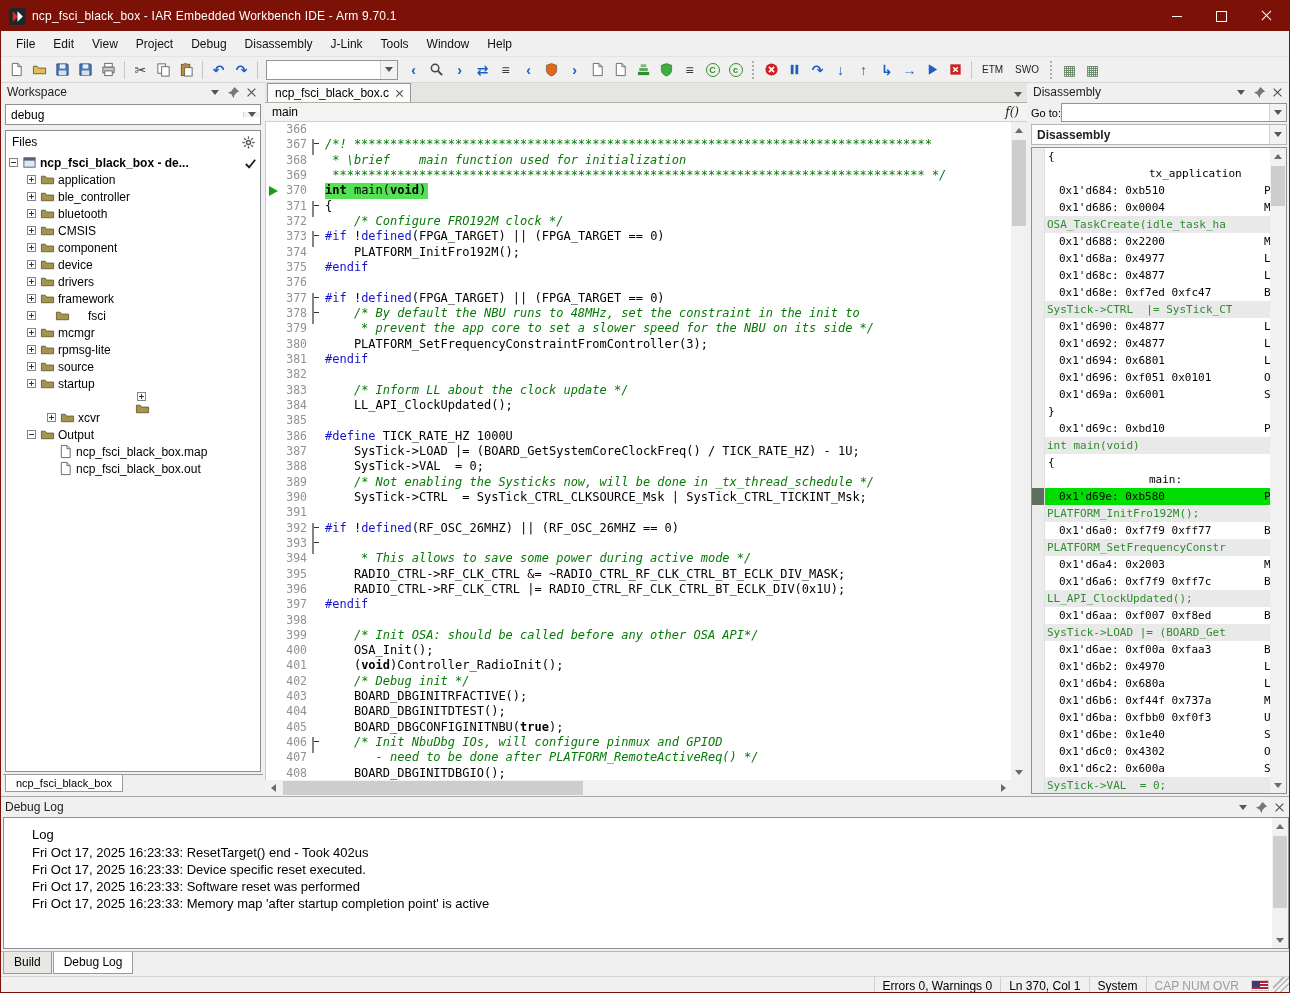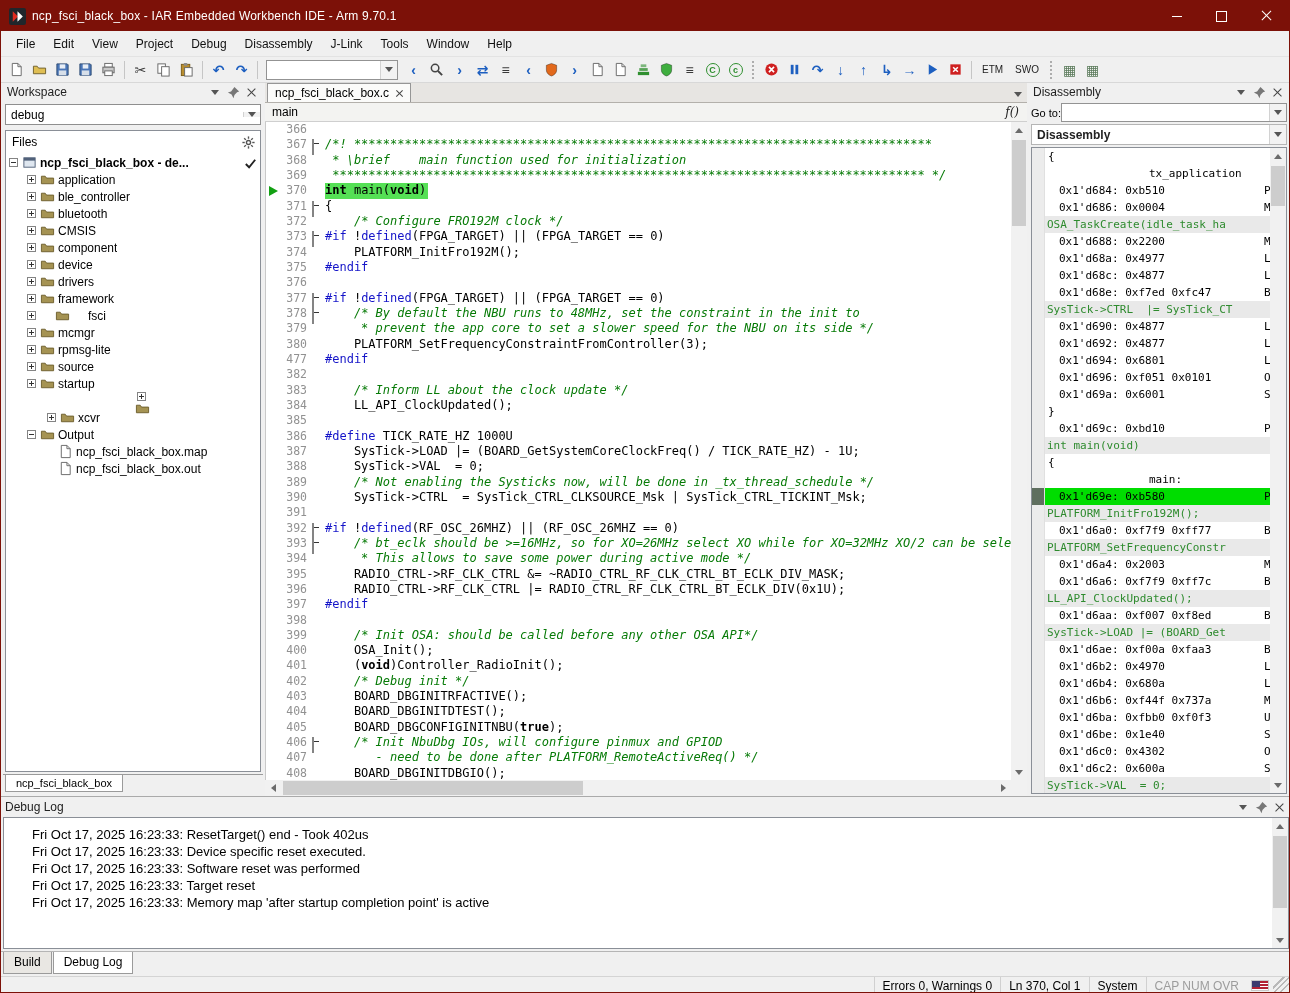--- a/index.html
+++ b/index.html
@@ -694,7 +694,7 @@
         <div class="line"><span class="lg"></span><span class="ln">378</span><span class="lf"><span class="ebox minus"></span></span><span class="lt"><span class="sx">    </span><span class="sc">/* By default the NBU runs to 48MHz, set the constraint in the init to</span></span></div>
         <div class="line"><span class="lg"></span><span class="ln">379</span><span class="lf"></span><span class="lt"><span class="sc">     * prevent the app core to set a slower speed for the NBU on its side */</span></span></div>
         <div class="line"><span class="lg"></span><span class="ln">380</span><span class="lf"></span><span class="lt"><span class="sx">    PLATFORM_SetFrequencyConstraintFromController(3);</span></span></div>
-        <div class="line"><span class="lg"></span><span class="ln">477</span><span class="lf"></span><span class="lt"><span class="sp">#endif</span></span></div>
+        <div class="line"><span class="lg"></span><span class="ln">381</span><span class="lf"></span><span class="lt"><span class="sp">#endif</span></span></div>
         <div class="line"><span class="lg"></span><span class="ln">382</span><span class="lf"></span><span class="lt"></span></div>
         <div class="line"><span class="lg"></span><span class="ln">383</span><span class="lf"></span><span class="lt"><span class="sx">    </span><span class="sc">/* Inform LL about the clock update */</span></span></div>
         <div class="line"><span class="lg"></span><span class="ln">384</span><span class="lf"></span><span class="lt"><span class="sx">    LL_API_ClockUpdated();</span></span></div>

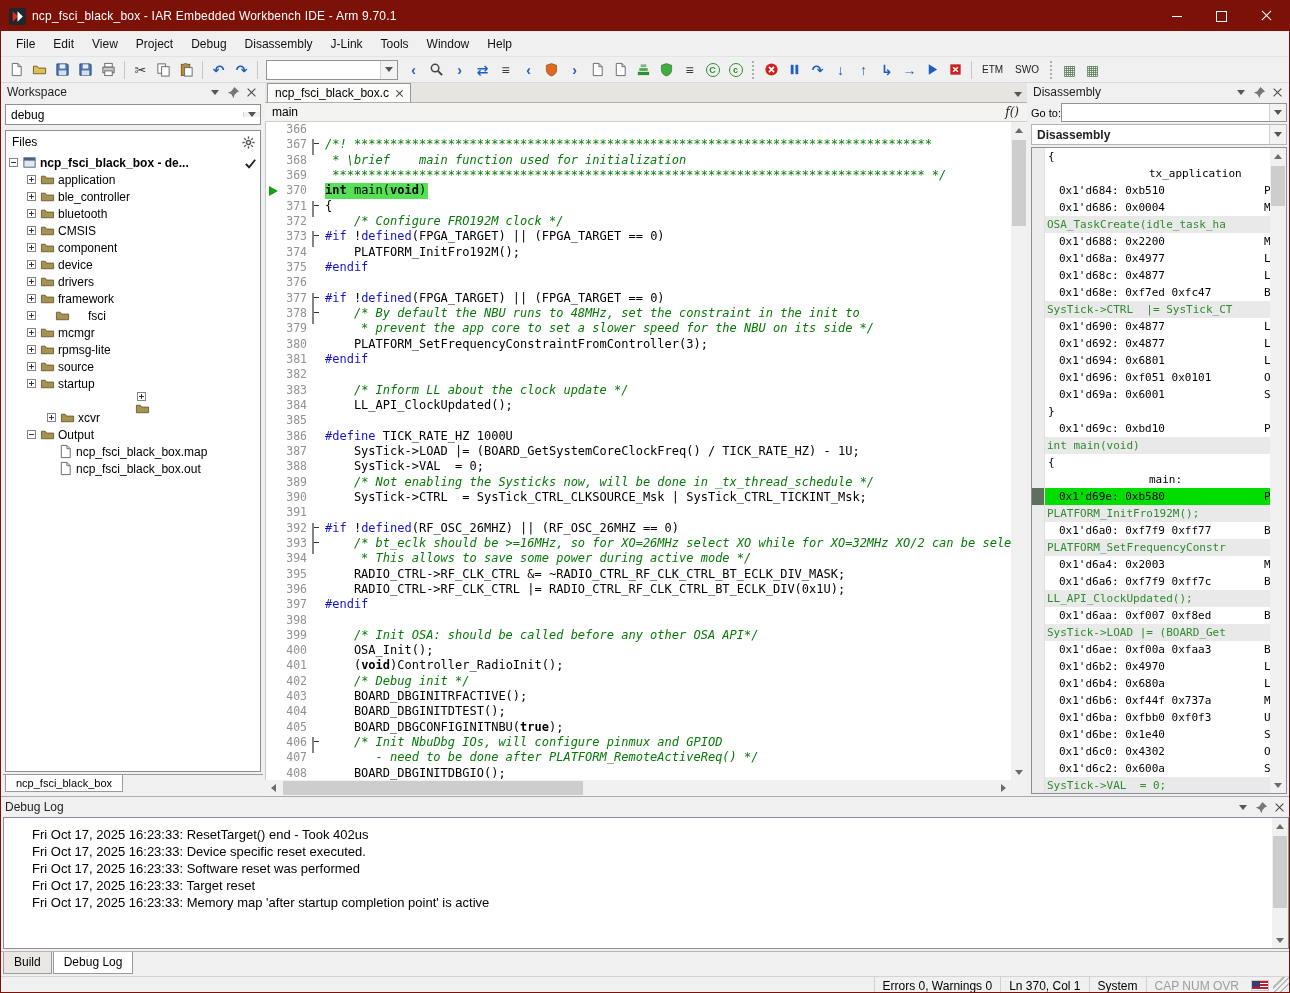--- a/index.html
+++ b/index.html
@@ -706,7 +706,7 @@
         <div class="line"><span class="lg"></span><span class="ln">390</span><span class="lf"></span><span class="lt"><span class="sx">    SysTick-&gt;CTRL  = SysTick_CTRL_CLKSOURCE_Msk | SysTick_CTRL_TICKINT_Msk;</span></span></div>
         <div class="line"><span class="lg"></span><span class="ln">391</span><span class="lf"></span><span class="lt"></span></div>
         <div class="line"><span class="lg"></span><span class="ln">392</span><span class="lf"><span class="ebox minus"></span></span><span class="lt"><span class="sp">#if</span><span class="sx"> !</span><span class="sp">defined</span><span class="sx">(RF_OSC_26MHZ) || (RF_OSC_26MHZ == 0)</span></span></div>
-        <div class="line"><span class="lg"></span><span class="ln">393</span><span class="lf"><span class="ebox minus"></span></span><span class="lt"><span class="sx">    </span><span class="sc">/* bt_eclk should be &gt;=16MHz, so for XO=26MHz select XO while for XO=32MHz XO/2 can be sele</span></span></div>
+        <div class="line"><span class="lg"></span><span class="ln">393</span><span class="lf"><span class="ebox minus"></span></span><span class="lt"><span class="sx">    </span></span></div>
         <div class="line"><span class="lg"></span><span class="ln">394</span><span class="lf"></span><span class="lt"><span class="sc">     * This allows to save some power during active mode */</span></span></div>
         <div class="line"><span class="lg"></span><span class="ln">395</span><span class="lf"></span><span class="lt"><span class="sx">    RADIO_CTRL-&gt;RF_CLK_CTRL &amp;= ~RADIO_CTRL_RF_CLK_CTRL_BT_ECLK_DIV_MASK;</span></span></div>
         <div class="line"><span class="lg"></span><span class="ln">396</span><span class="lf"></span><span class="lt"><span class="sx">    RADIO_CTRL-&gt;RF_CLK_CTRL |= RADIO_CTRL_RF_CLK_CTRL_BT_ECLK_DIV(0x1U);</span></span></div>

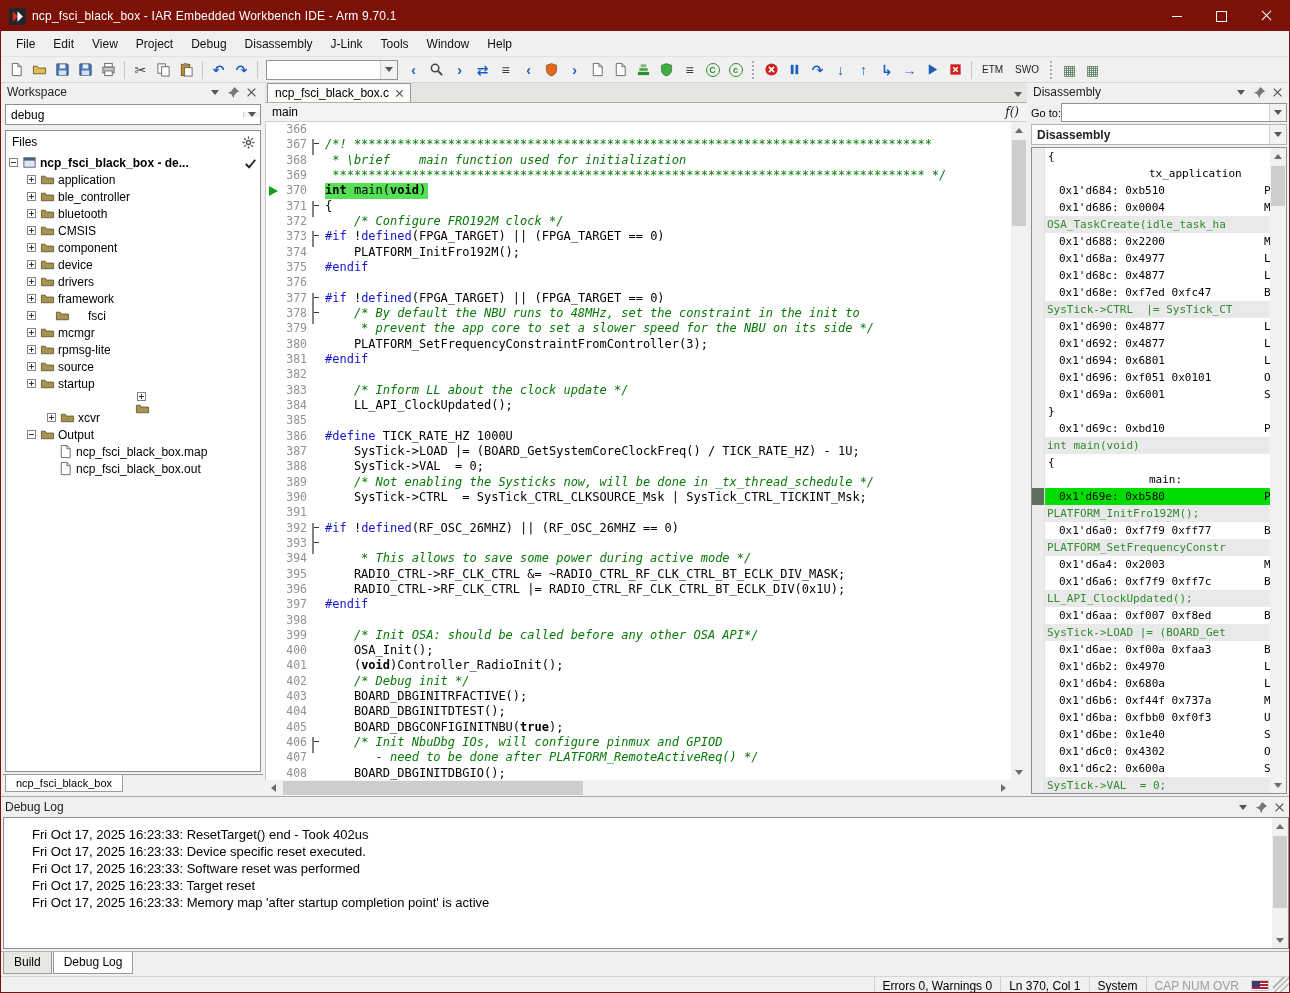--- a/index.html
+++ b/index.html
@@ -836,6 +836,7 @@
     </div>
     <div class="log-box white-box">
       <div class="log-inner" id="logbody">
+        <div class="log-head">Log</div>
       <div class="logline">Fri Oct 17, 2025 16:23:33: ResetTarget() end - Took 402us</div>
           <div class="logline">Fri Oct 17, 2025 16:23:33: Device specific reset executed.</div>
           <div class="logline">Fri Oct 17, 2025 16:23:33: Software reset was performed</div>

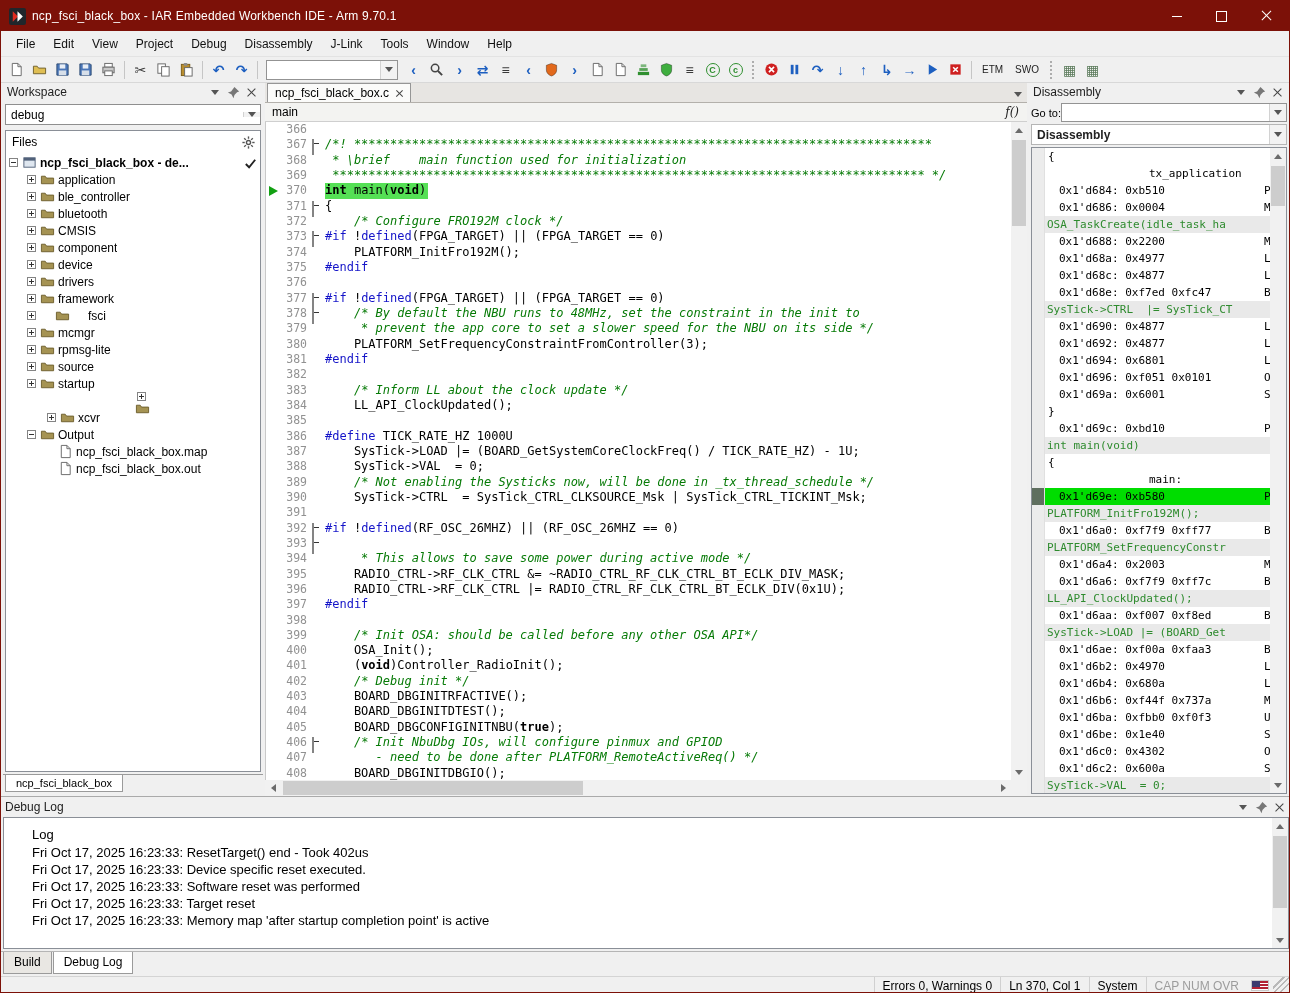--- a/index.html
+++ b/index.html
@@ -840,7 +840,6 @@
       <div class="logline">Fri Oct 17, 2025 16:23:33: ResetTarget() end - Took 402us</div>
           <div class="logline">Fri Oct 17, 2025 16:23:33: Device specific reset executed.</div>
           <div class="logline">Fri Oct 17, 2025 16:23:33: Software reset was performed</div>
-          <div class="logline">Fri Oct 17, 2025 16:23:33: Target reset</div>
           <div class="logline">Fri Oct 17, 2025 16:23:33: Memory map 'after startup completion point' is active</div>
         </div>
       <div class="vsb log-vsb" style="width:16px">

